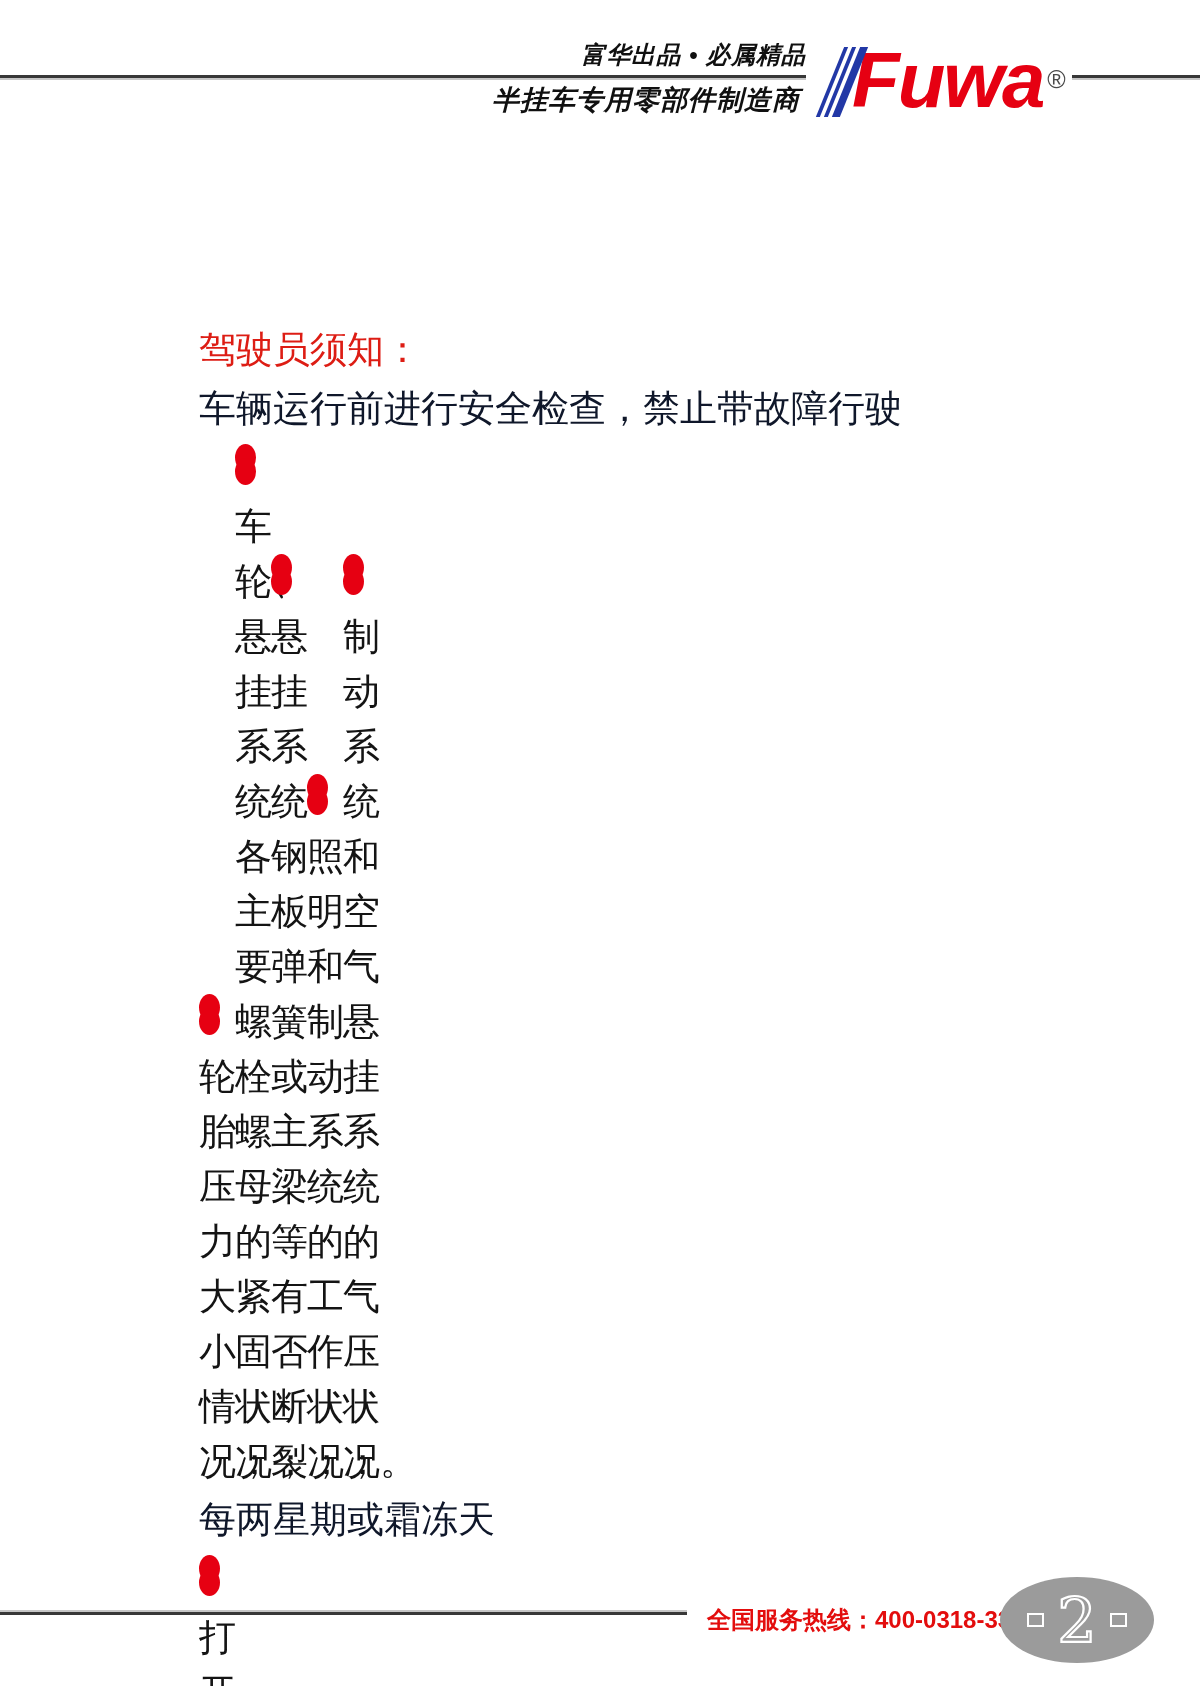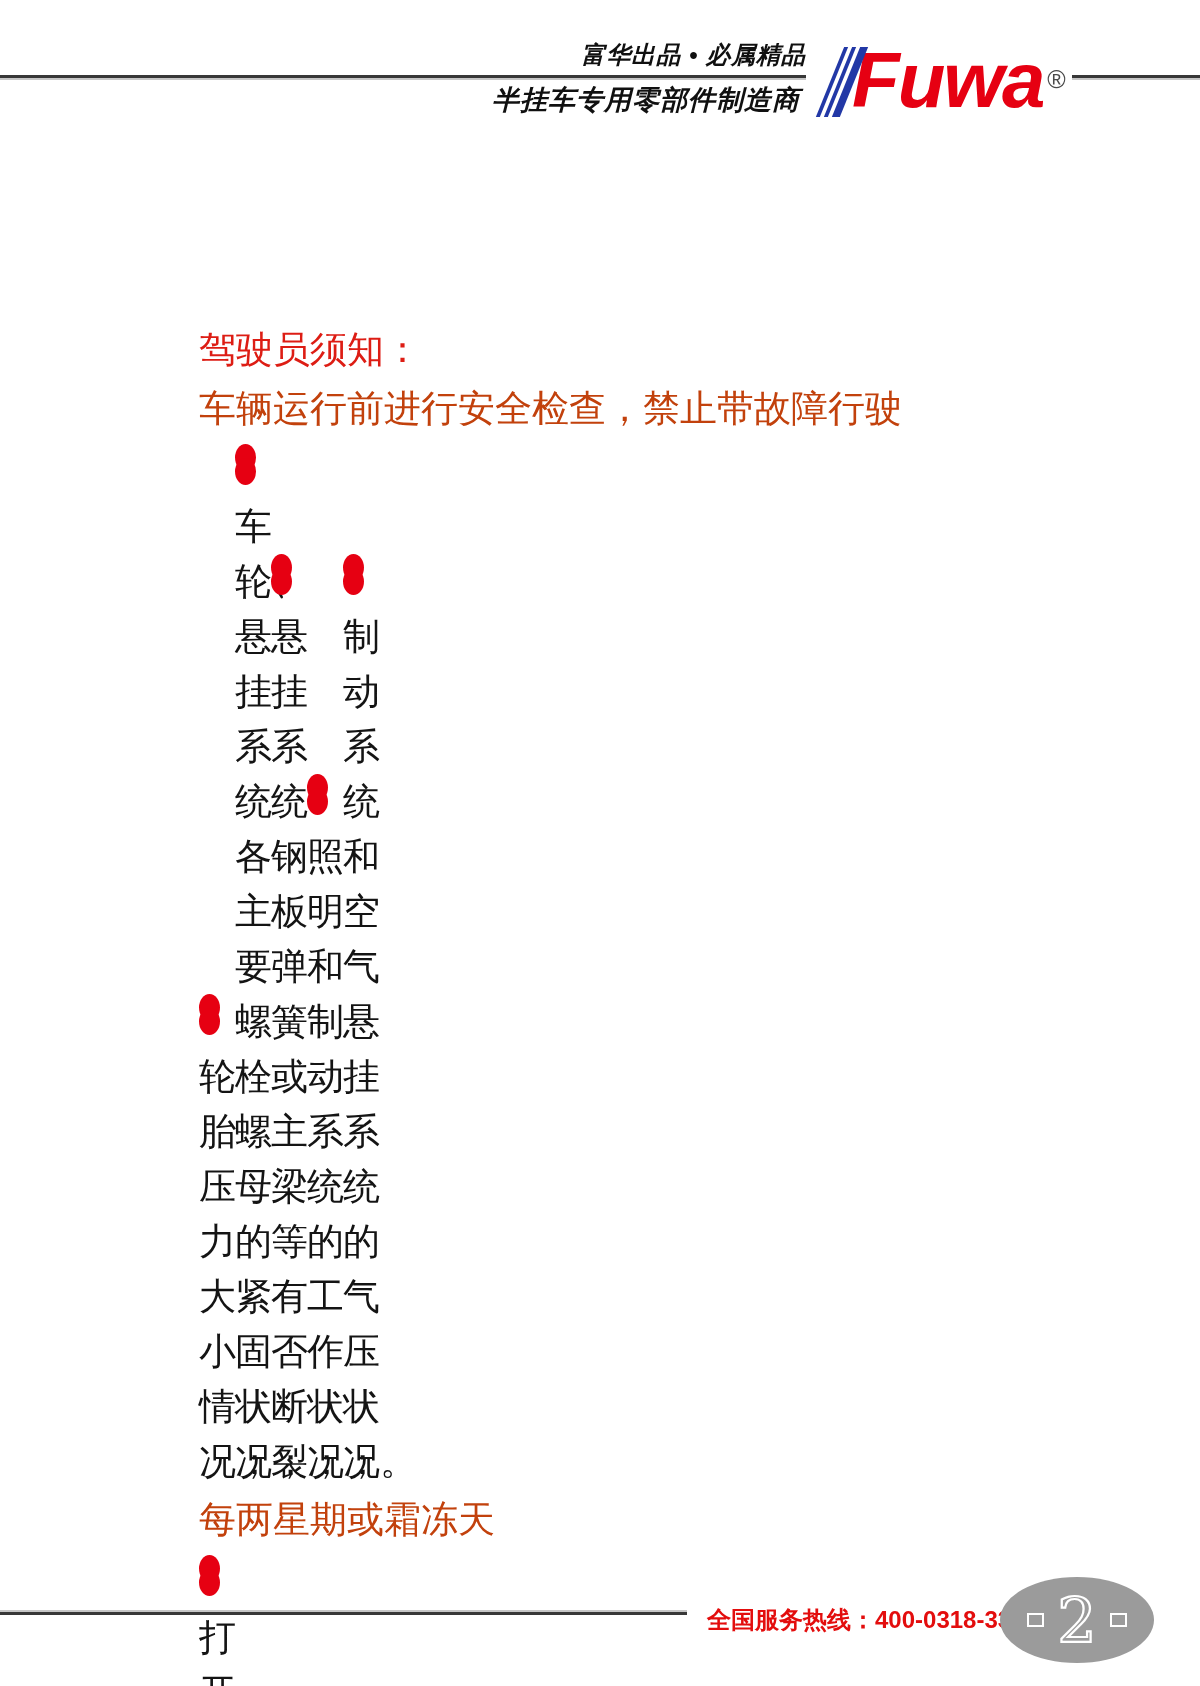--- a/index.html
+++ b/index.html
@@ -50,7 +50,7 @@
   }
   .blk{margin:4px;text-align:justify;}
   .blk.title-red{color:#dd1d14;text-align:left;}
-  .blk.heading-blue{color:#c2410c;text-align:left;}
+  .blk.heading-blue{color:#0f172a;text-align:left;}
   .bullet{
     display:inline-block;width:21px;height:27px;border-radius:50%;
     background:#e60012;margin-right:11px;vertical-align:-1px;

